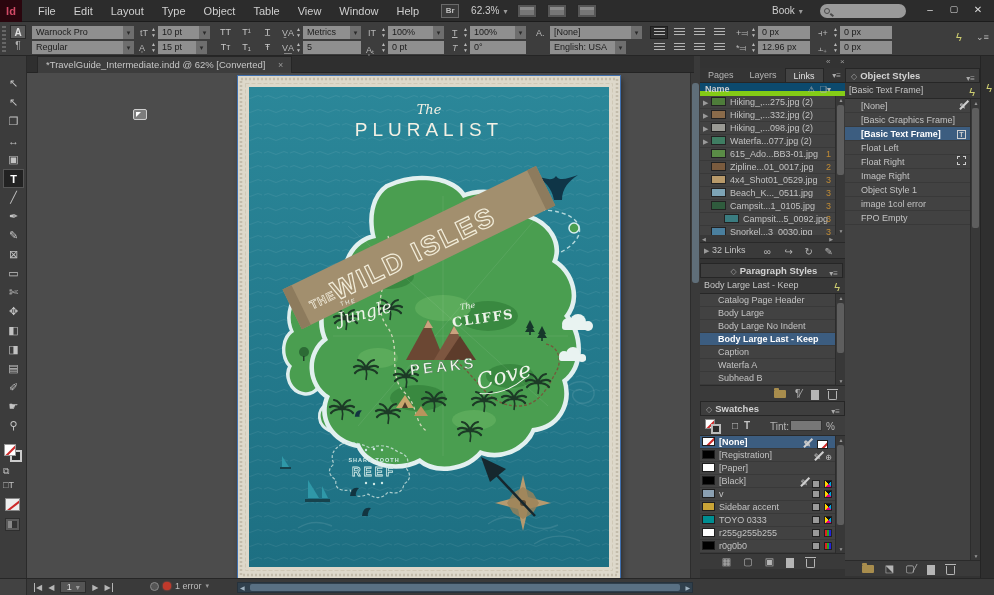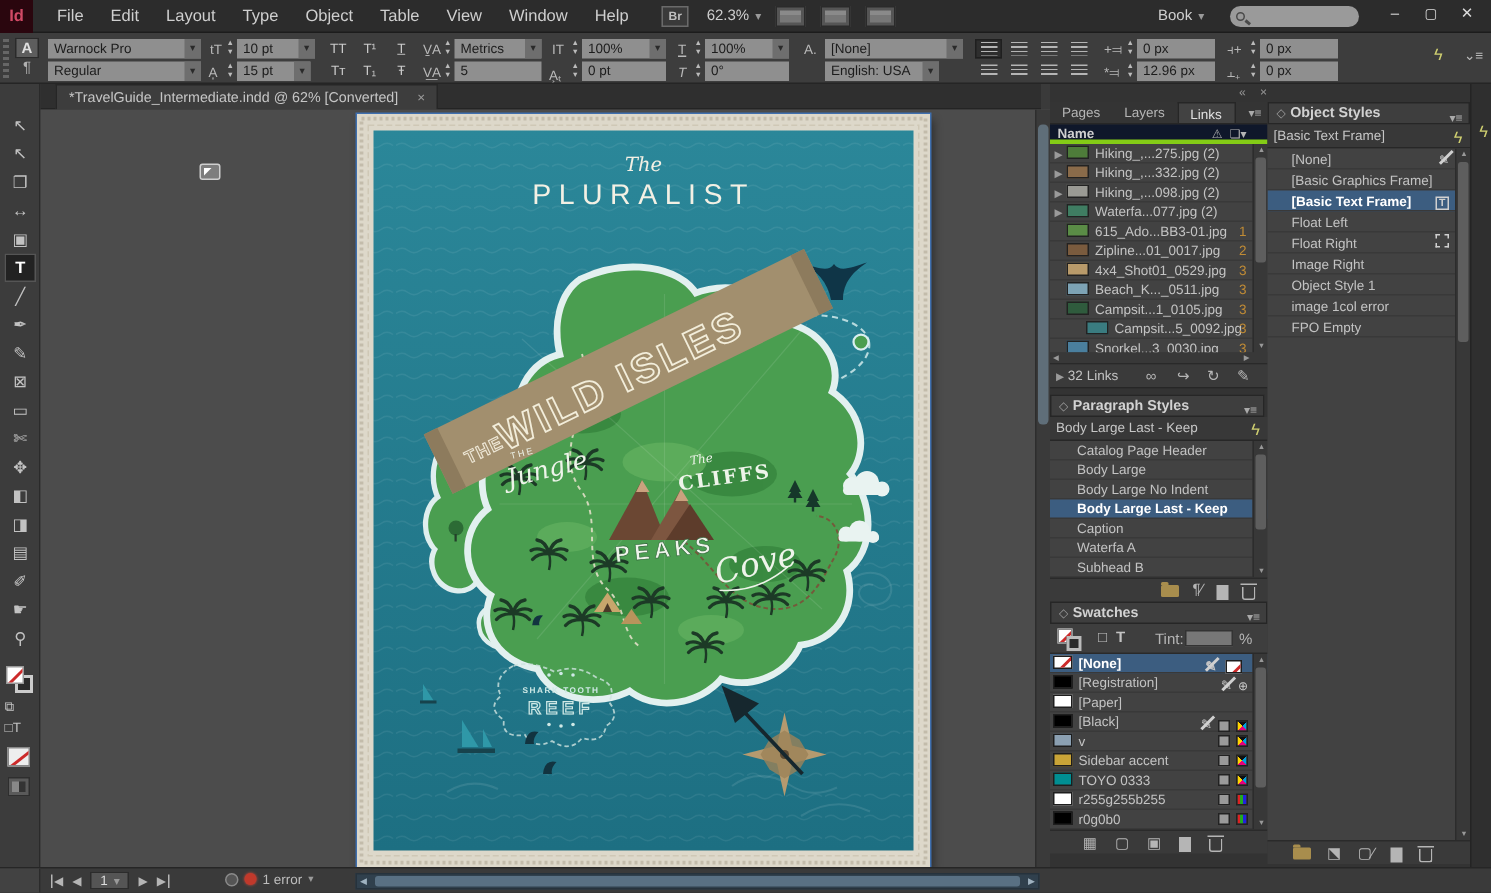--- a/index.html
+++ b/index.html
@@ -90,7 +90,7 @@
   .tabs { position:absolute; left:0; right:0; height:15px; background:#343434; border-bottom:1px solid #262626; display:flex; font-size:9px; color:#b5b5b5; }
   .tabs .t { padding:2px 8px 0; }
   .tabs .t.on { background:#424242; color:#e0e0e0; border:1px solid #262626; border-bottom:none; }
-  .links-head { position:absolute; left:0; right:0; height:13px; background:#0f172a; border-bottom:3px solid #84cc16; color:#cfcfcf; font-size:9px; font-weight:bold; line-height:12px; padding-left:5px; }
+  .links-head { position:absolute; left:0; right:0; height:13px; background:#0c4a6e; border-bottom:5px solid #84cc16; color:#cfcfcf; font-size:9px; font-weight:bold; line-height:12px; padding-left:5px; }
   .links-head .ic { position:absolute; top:1px; font-weight:normal; color:#b5b5b5; font-size:8px; }
   .lk-expander { display:inline-block; width:8px; color:#9a9a9a; font-size:7px; }
   .lk-thumb { display:inline-block; width:15px; height:9px; border:1px solid #222; vertical-align:-1px; margin-right:4px; }

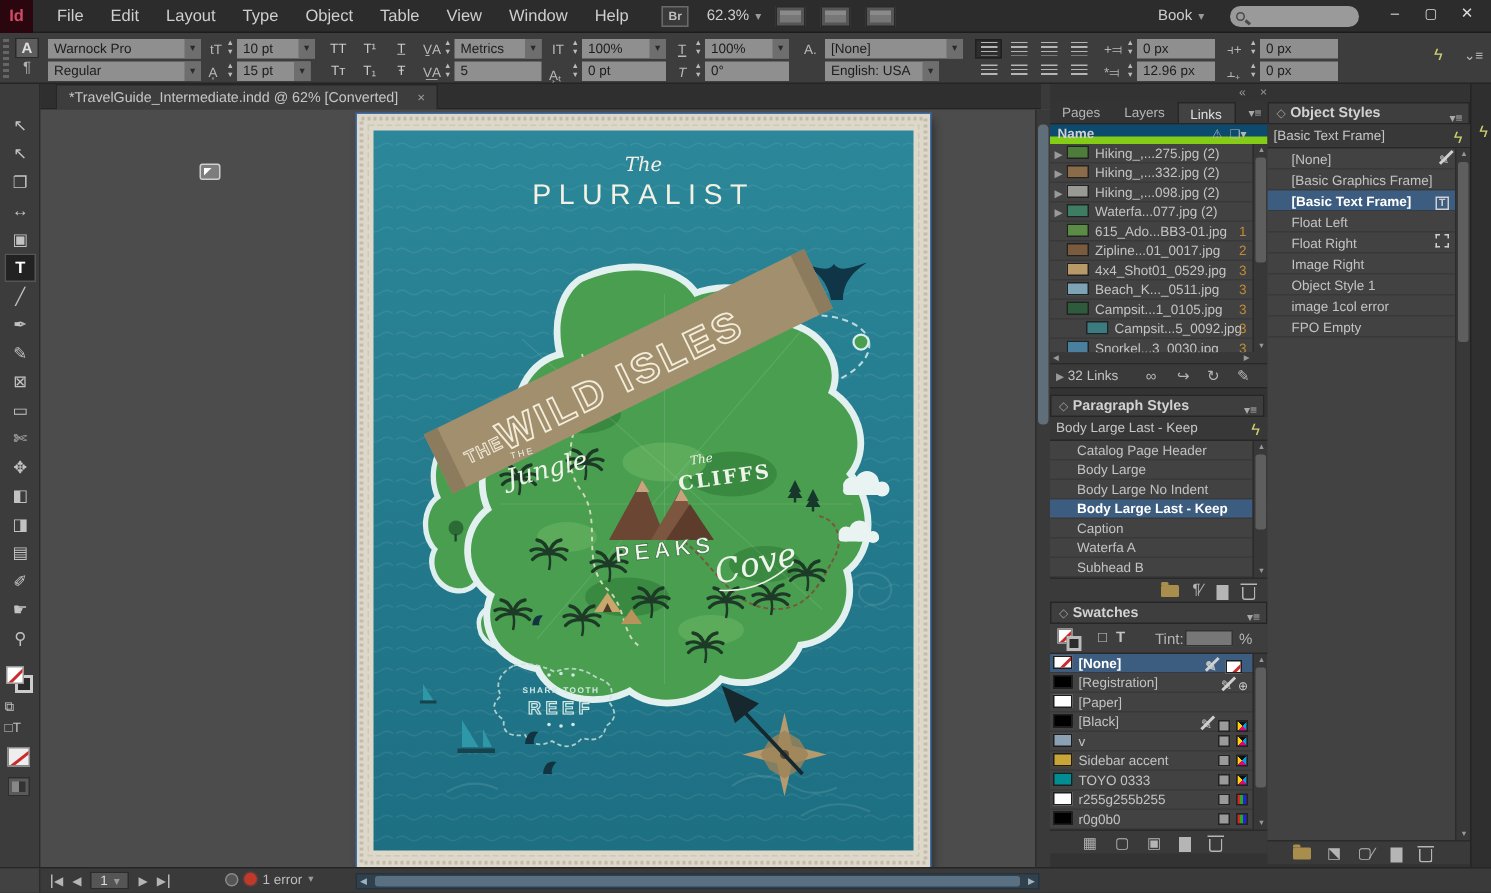--- a/index.html
+++ b/index.html
@@ -551,7 +551,7 @@
       <span class="lf-ic" style="right:12px;">✎</span>
     </div>
 
-    <div class="panel-h" style="top:207px; width:143px;">
+    <div class="panel-h" style="top:207px; width:143px;text-align:center;">
       <span class="collapse-diamond">◇</span><span>Paragraph Styles</span>
       <span class="pmenu">▾≡</span>
     </div>

